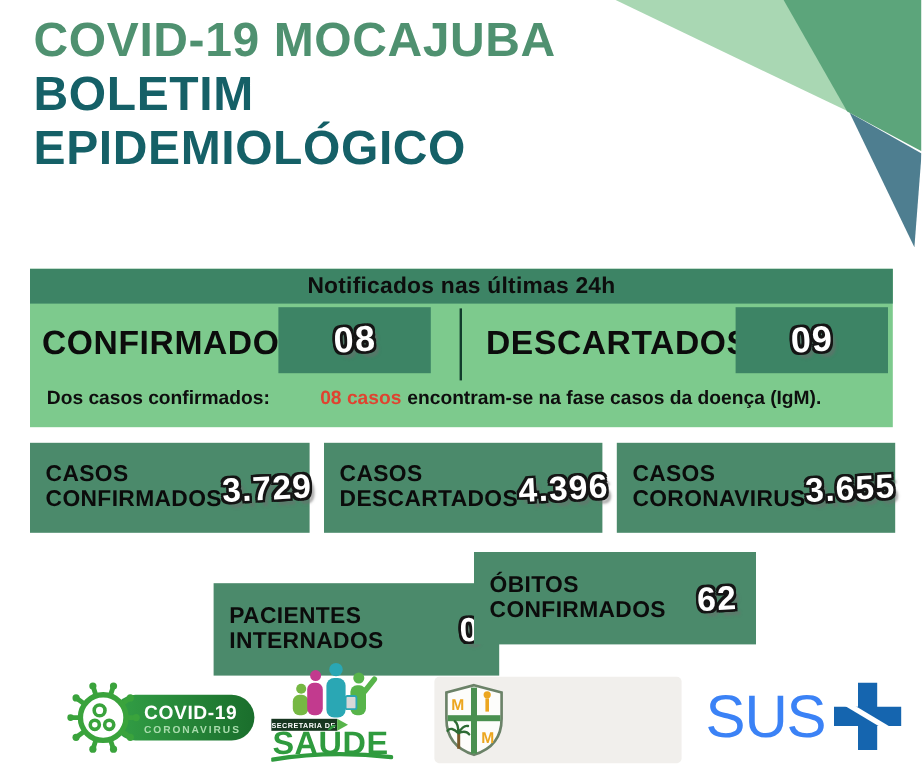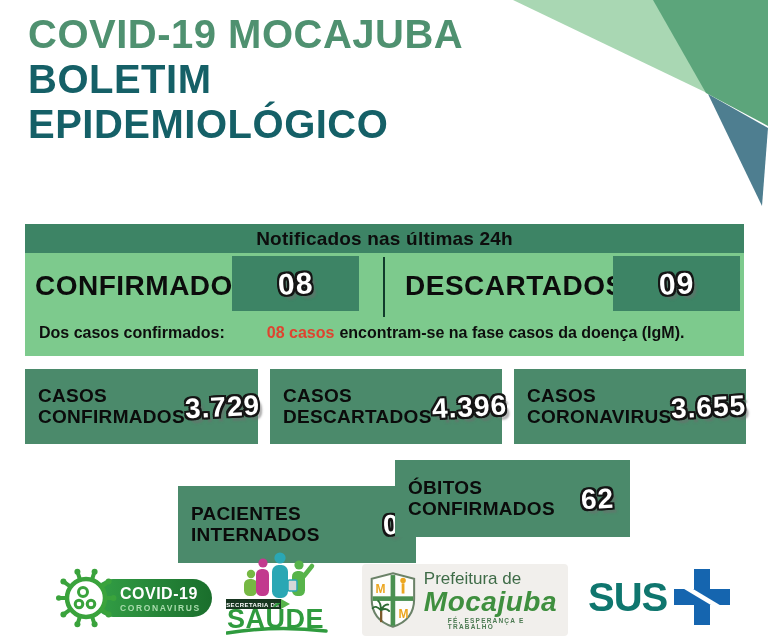--- a/index.html
+++ b/index.html
@@ -226,11 +226,6 @@
         <path d="M14 42 q-6 -6 -9 -2 M14 42 q0 -8 -3 -10 M14 42 q4 -7 8 -6 M14 42 q6 -3 9 1" stroke="#2e6b34" stroke-width="2" fill="none" stroke-linecap="round"></path>
       </g>
     </svg>
-    <div class="moc-text">
-      <div class="moc-line1">Prefeitura de</div>
-      <div class="moc-line2">Mocajuba</div>
-      <div class="moc-line3">FÉ, ESPERANÇA E TRABALHO</div>
-    </div>
   </div>
 
   <div class="footer-logo sus-logo">

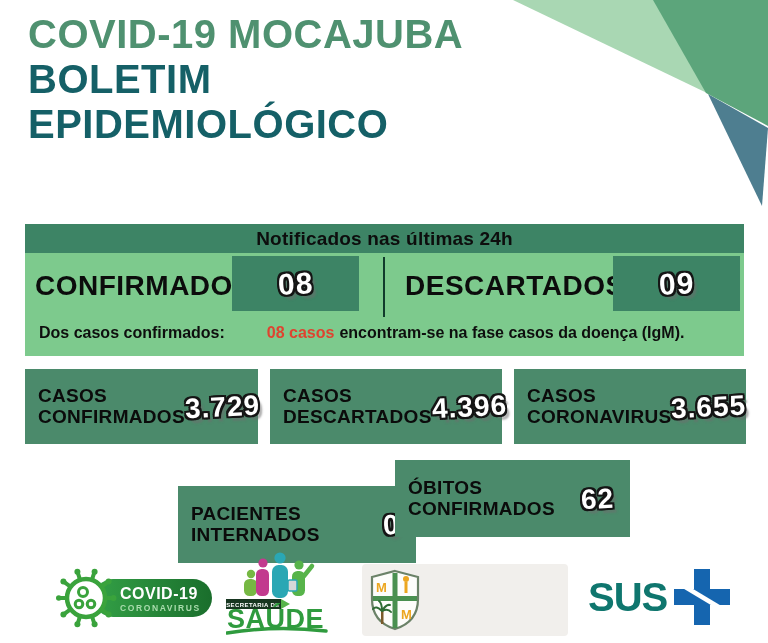--- a/index.html
+++ b/index.html
@@ -68,7 +68,7 @@
   .moc-line2 { font-size:28px; color:#3f8f3f; font-weight:800; font-style:italic; margin-top:1px; letter-spacing:0.5px; }
   .moc-line3 { font-size:6.5px; color:#4c7a52; font-weight:700; letter-spacing:1.2px; margin-top:2px; margin-left:24px; }
   .sus-logo { left:588px; top:568px; display:flex; align-items:center; }
-  .sus-text { font-size:40px; font-weight:700; color:#0f766e; letter-spacing:-1px; margin-right:6px; }
+  .sus-text { font-size:50px; font-weight:400; color:#3b82f6; letter-spacing:-1px; margin-right:6px; }
 </style>
 </head>
 <body>

